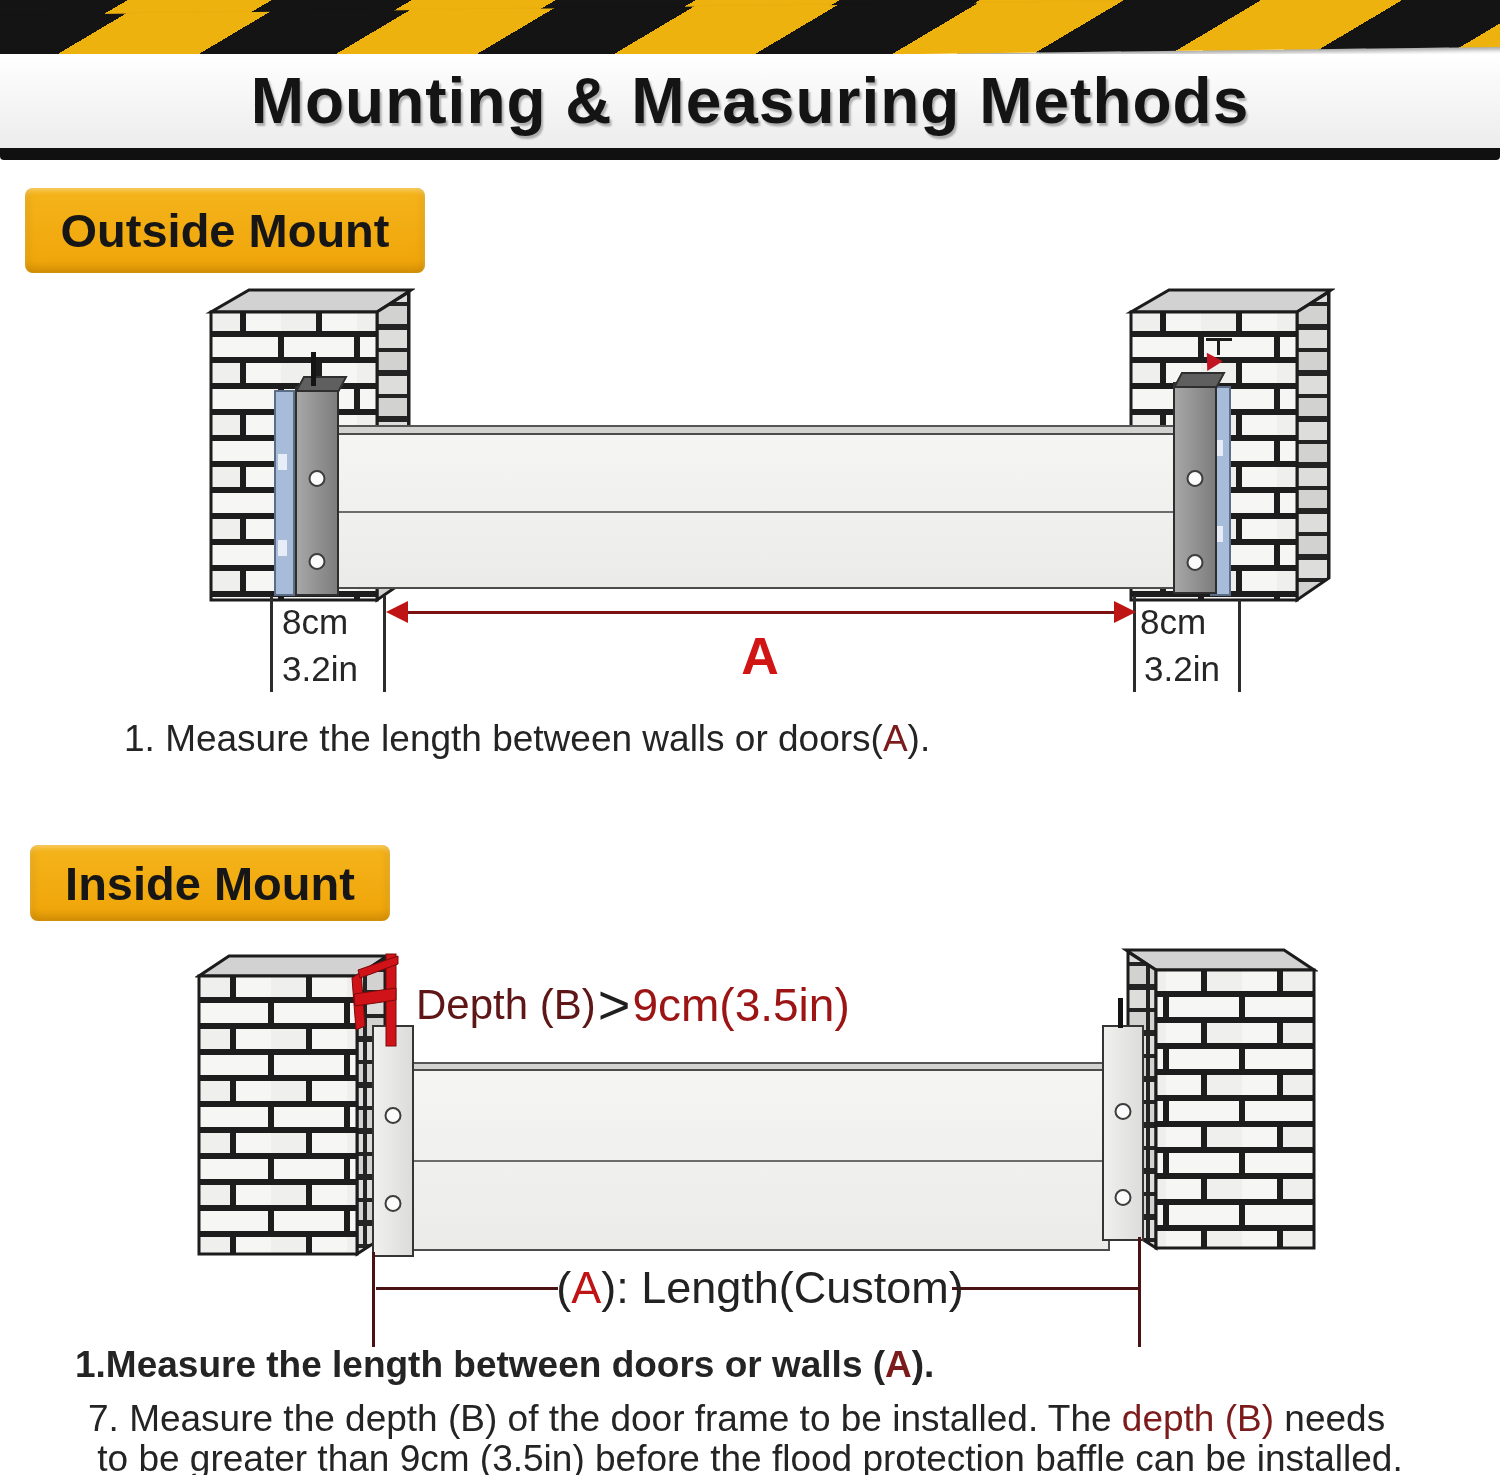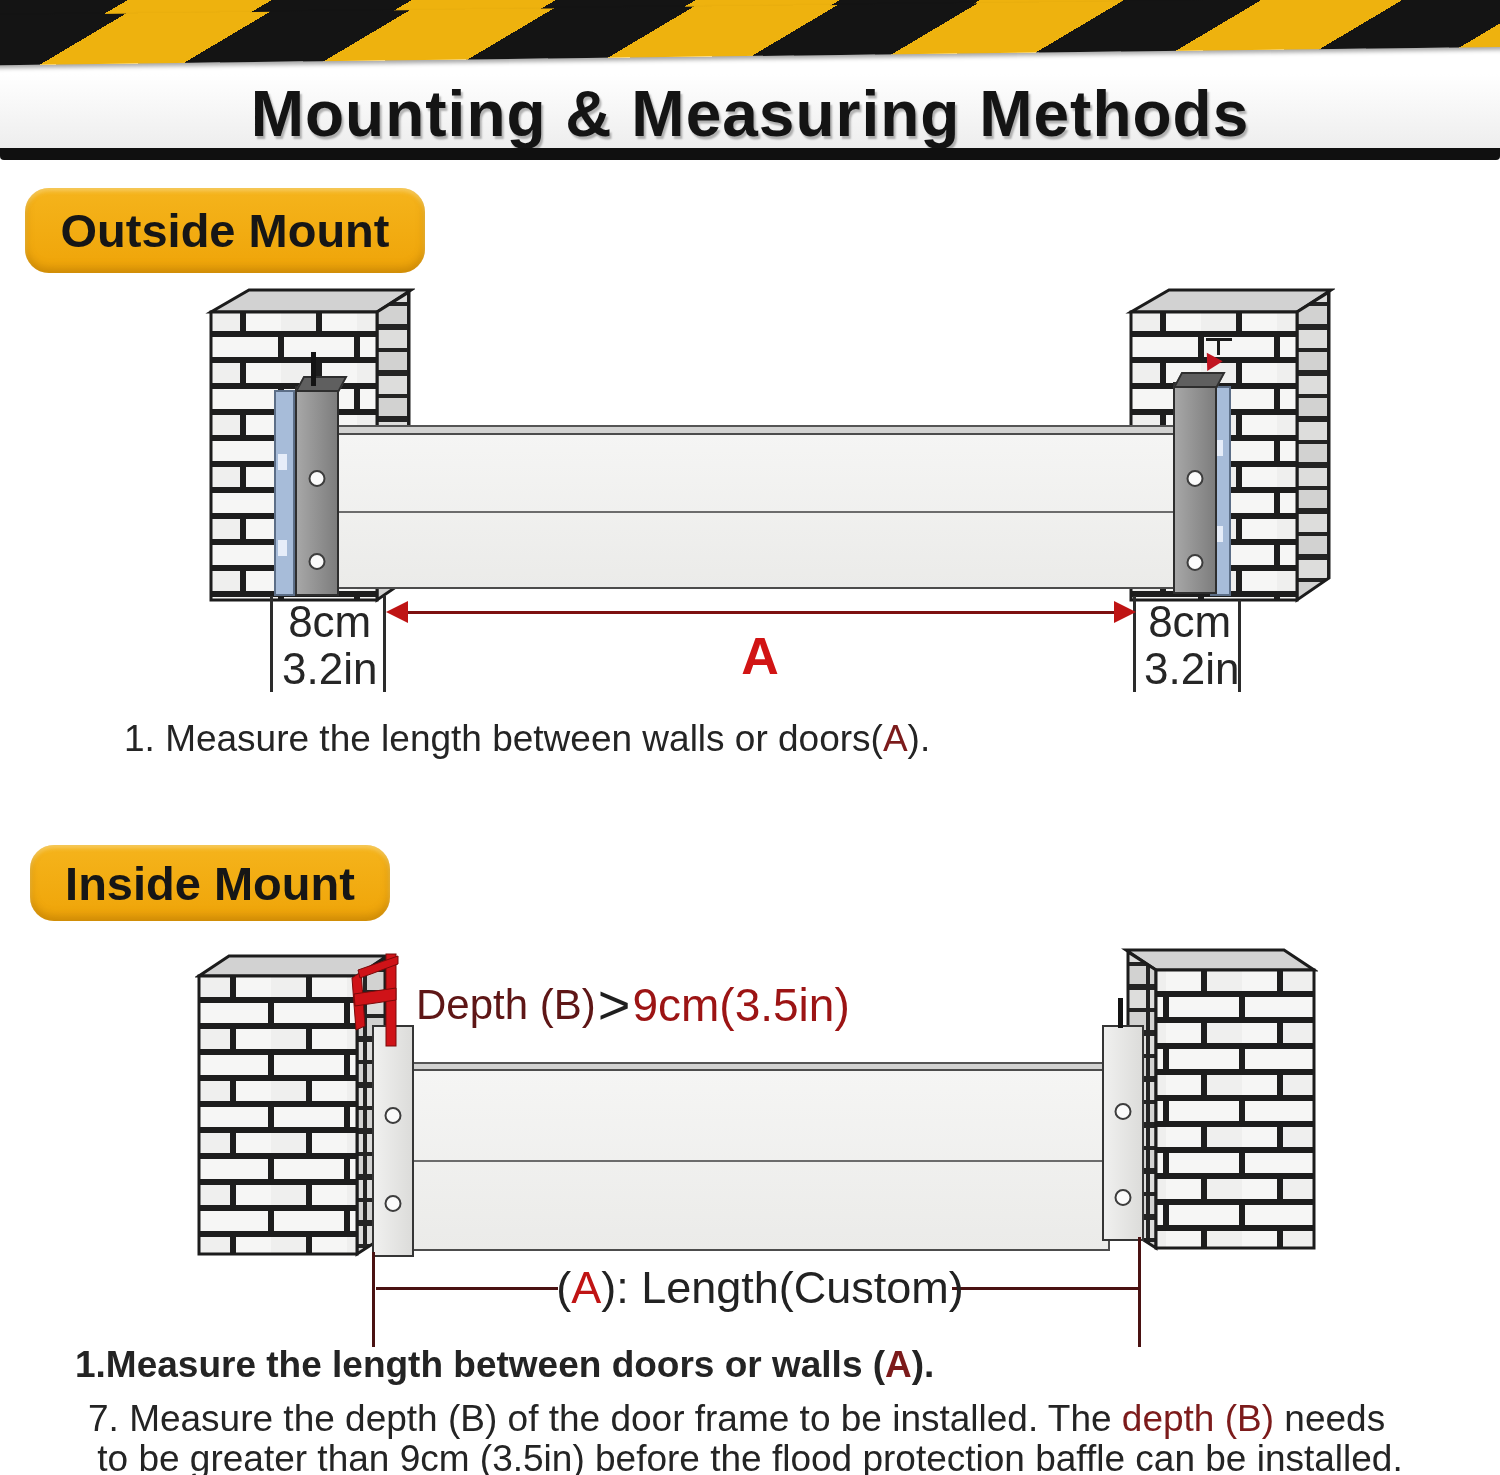--- a/index.html
+++ b/index.html
@@ -12,8 +12,8 @@
   .tape{position:absolute;left:-14px;top:6px;width:1534px;height:50px;
     background:repeating-linear-gradient(150deg,#141414 0 70px,#eeb20e 70px 142px);
     transform:rotate(-0.7deg);box-shadow:0 3px 4px rgba(0,0,0,.35);}
-  .title-band{position:absolute;left:0;top:54px;width:1500px;height:80px;
-    background:linear-gradient(#ffffff,#ececec);display:flex;align-items:center;justify-content:center;margin-top:20px;}
+  .title-band{position:absolute;left:0;top:54px;width:1500px;height:94px;
+    background:linear-gradient(#ffffff,#ececec);display:flex;align-items:center;justify-content:center;}
   .title{font-size:64px;font-weight:700;letter-spacing:1px;color:#141414;
     text-shadow:2px 3px 2px rgba(0,0,0,.28);}
   .black-bar{position:absolute;left:0;top:148px;width:1500px;height:12px;background:#101010;border-radius:0 0 4px 4px;}

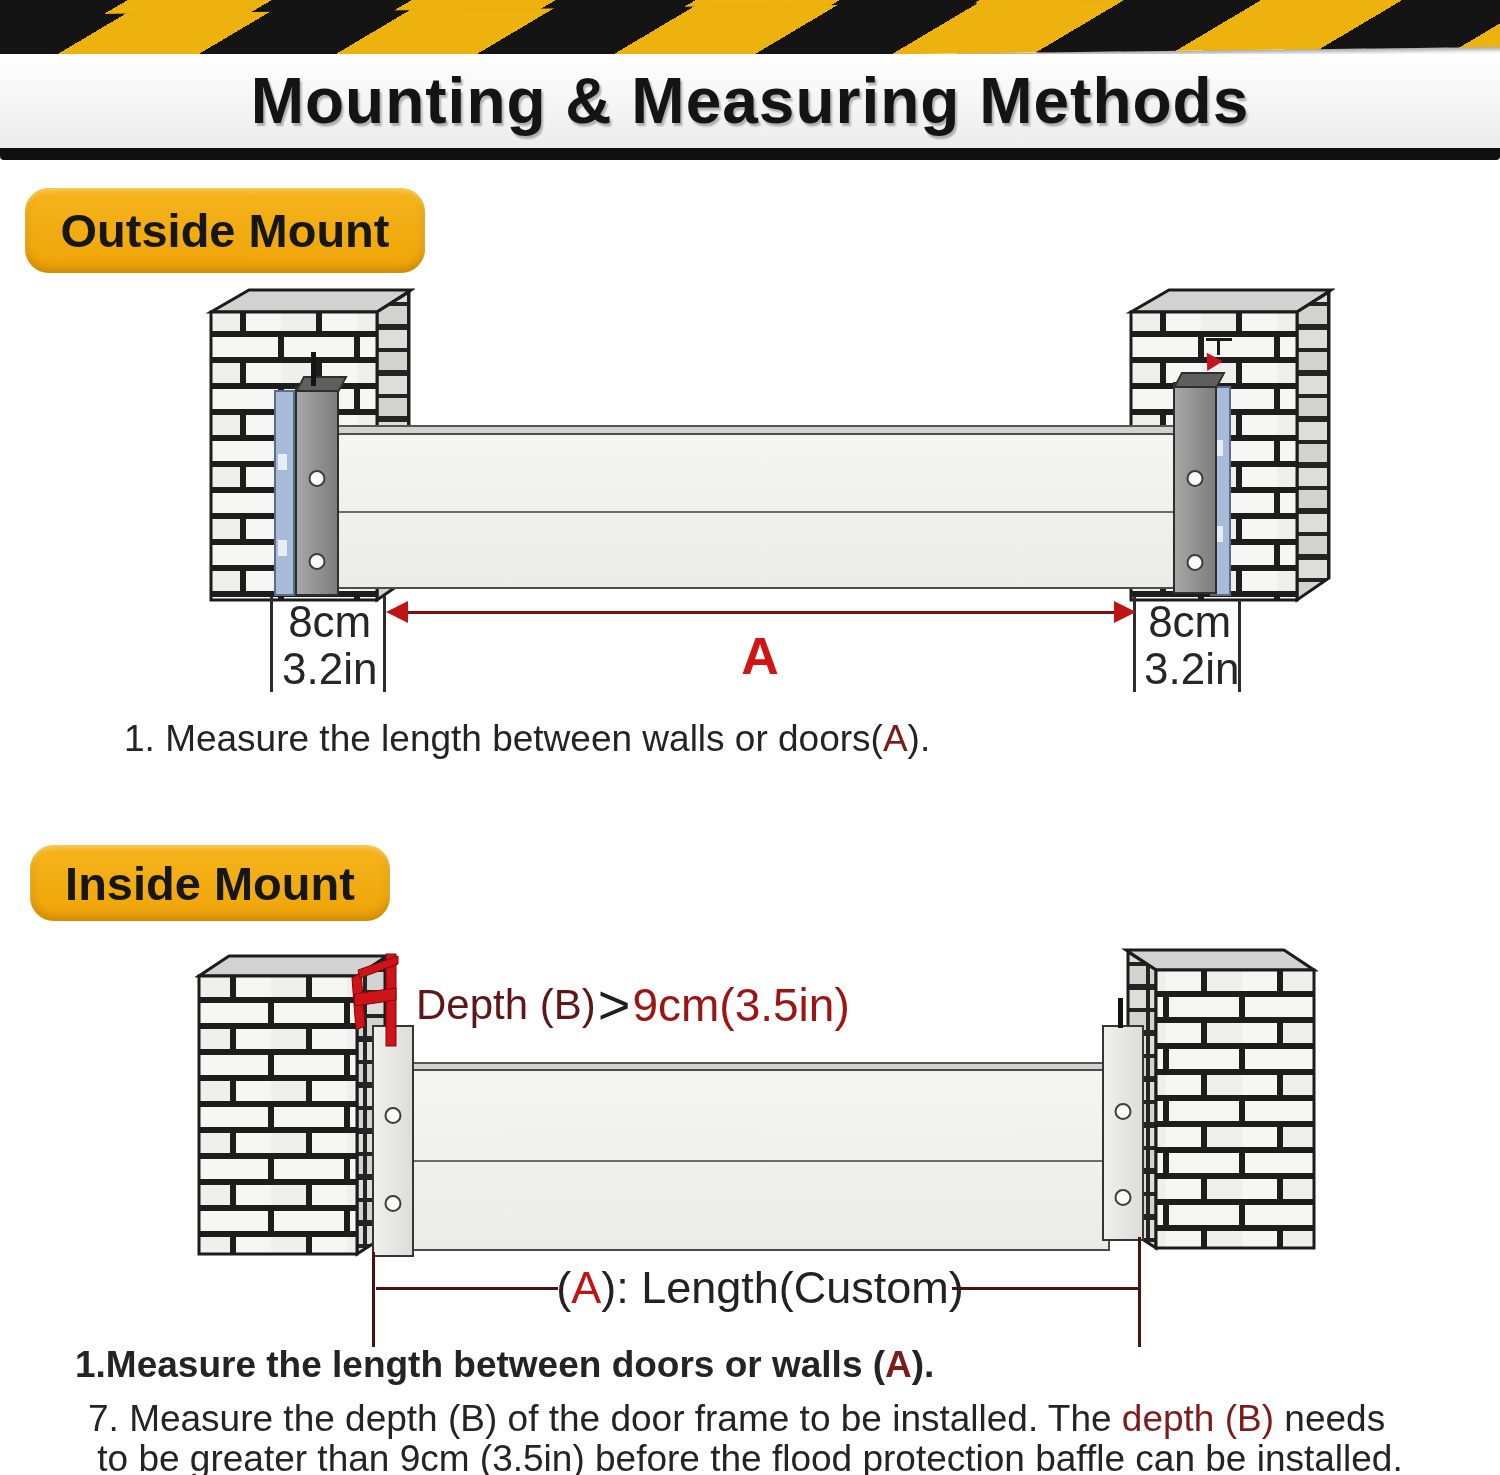--- a/index.html
+++ b/index.html
@@ -19,7 +19,7 @@
   .black-bar{position:absolute;left:0;top:148px;width:1500px;height:12px;background:#101010;border-radius:0 0 4px 4px;}
 
   
-  .badge{position:absolute;background:linear-gradient(#f5b41c,#efa408);border-radius:24px;
+  .badge{position:absolute;background:linear-gradient(#f5b41c,#efa408);border-radius:8px;
     display:flex;align-items:center;justify-content:center;
     box-shadow:inset 0 -5px 8px rgba(140,90,0,.35), inset 0 3px 4px rgba(255,235,170,.5);}
   .badge span{font-size:47px;font-weight:600;color:#161616;}

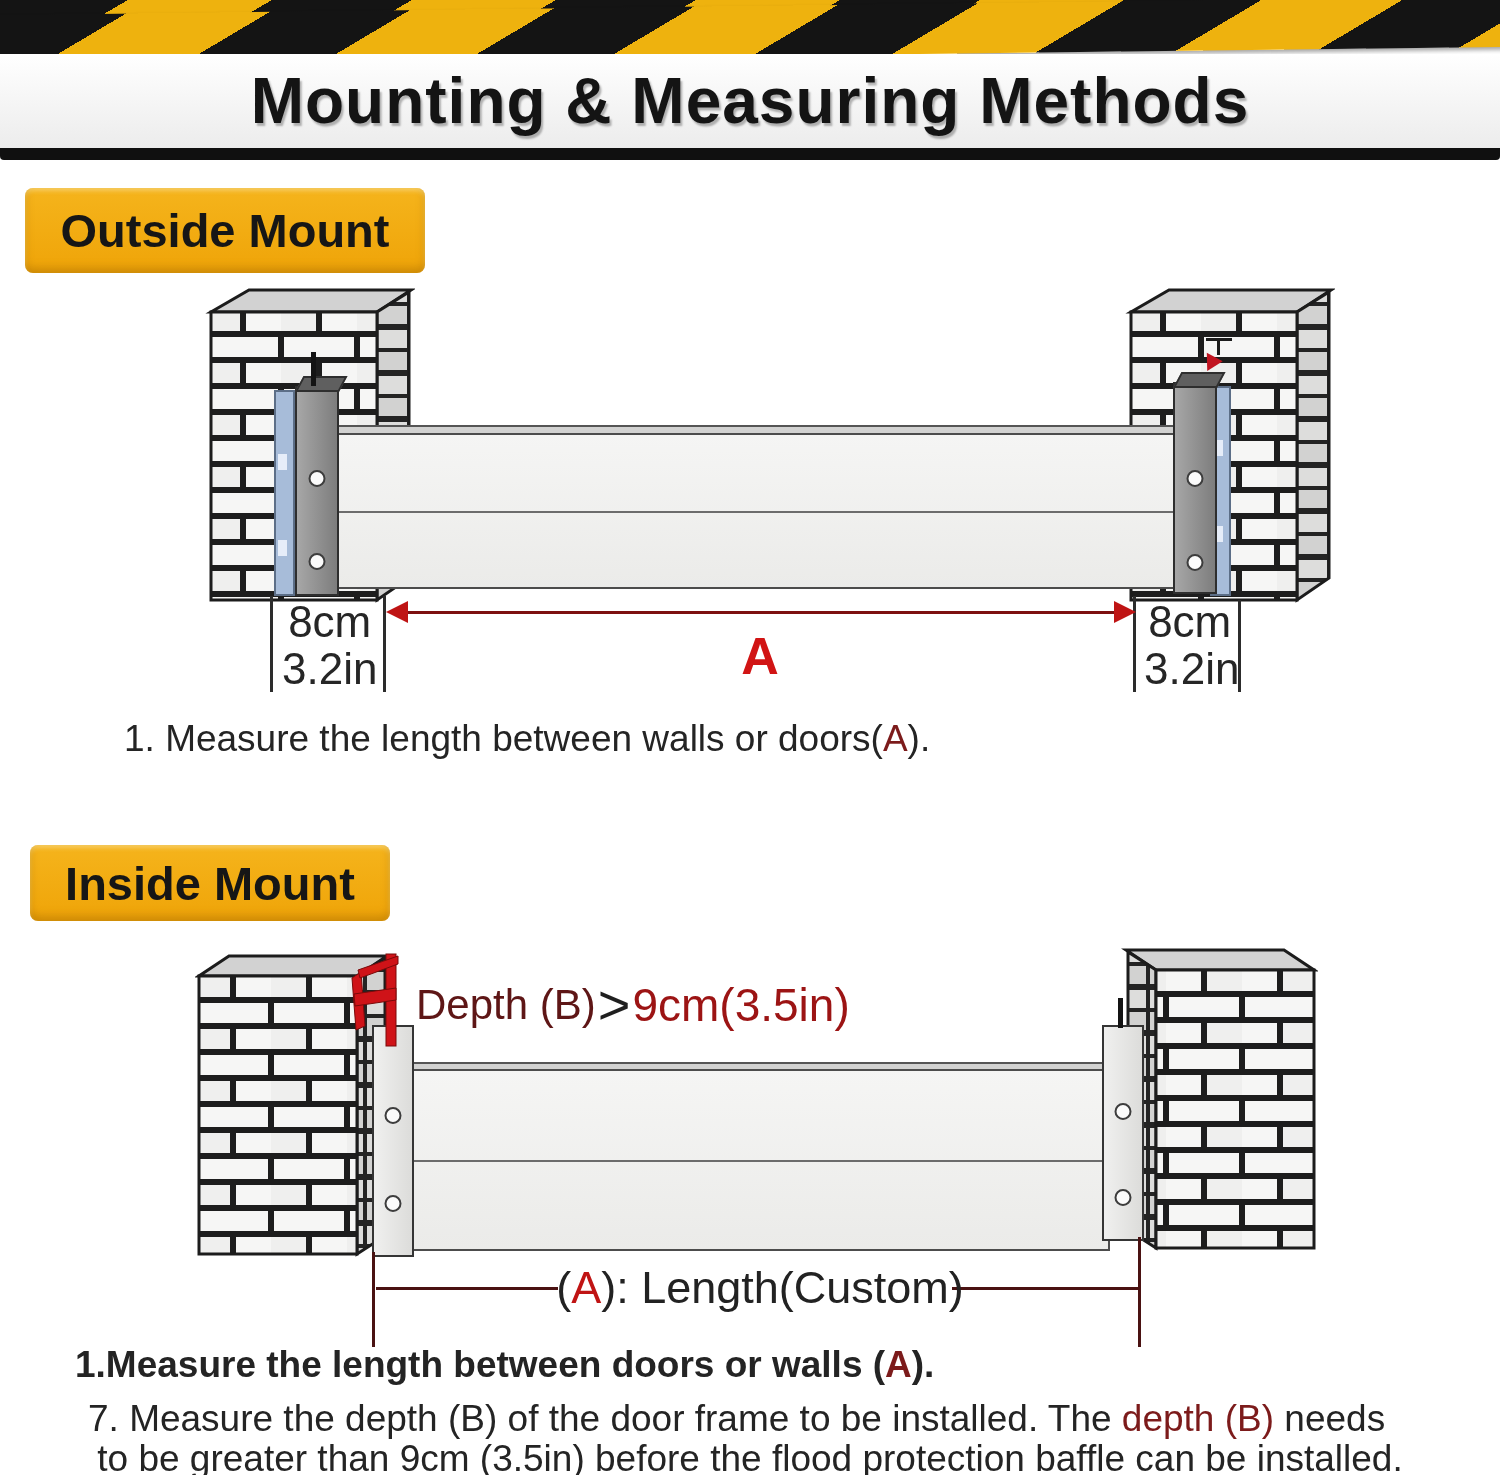--- a/index.html
+++ b/index.html
@@ -43,7 +43,7 @@
   .ah-left{border-top:11px solid transparent;border-bottom:11px solid transparent;border-right:22px solid #bf1414;}
   .ah-right{border-top:11px solid transparent;border-bottom:11px solid transparent;border-left:22px solid #bf1414;}
 
-  .dim-text{position:absolute;font-size:44px;color:#262626;line-height:47px;z-index:9;text-align:center;}
+  .dim-text{position:absolute;font-size:35px;color:#262626;line-height:47px;z-index:9;}
   .span-label{position:absolute;display:flex;align-items:baseline;justify-content:center;z-index:9;}
   .span-label .big-a{font-size:52px;font-weight:700;color:#d11414;}
   .span-label .rest{font-size:42px;color:#222;}

